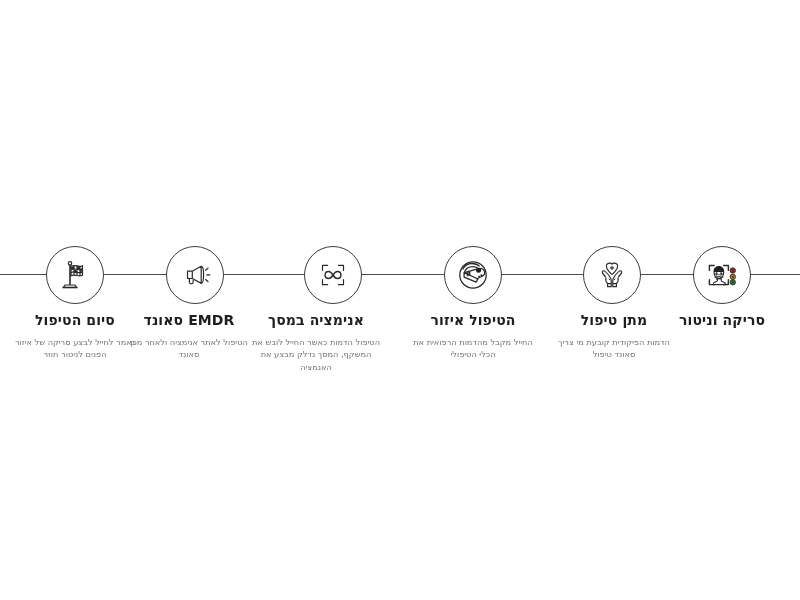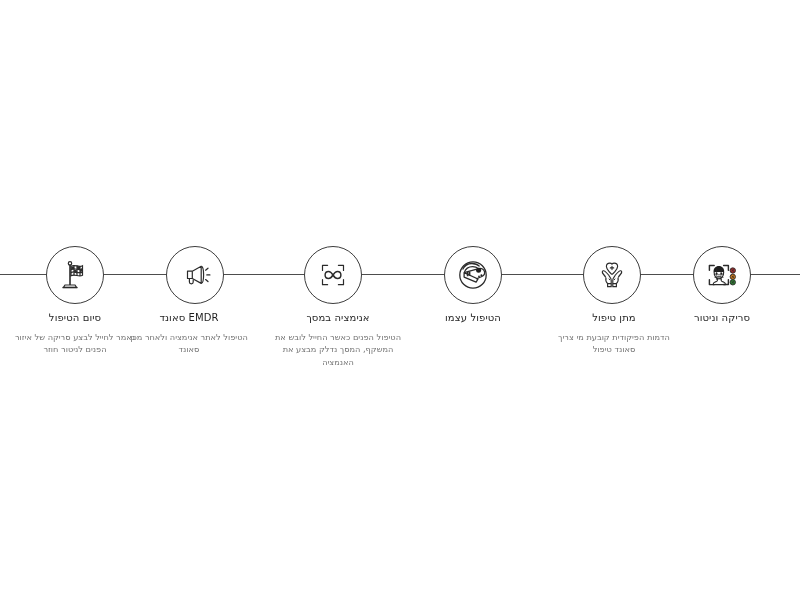--- a/index.html
+++ b/index.html
@@ -45,8 +45,8 @@
     z-index:2;
   }
   .step-title{
-    font-size:10px;
-    font-weight:normal;
+    font-size:14px;
+    font-weight:bold;
     color:#1e1e1e;
     letter-spacing:.1px;
     line-height:1.25;

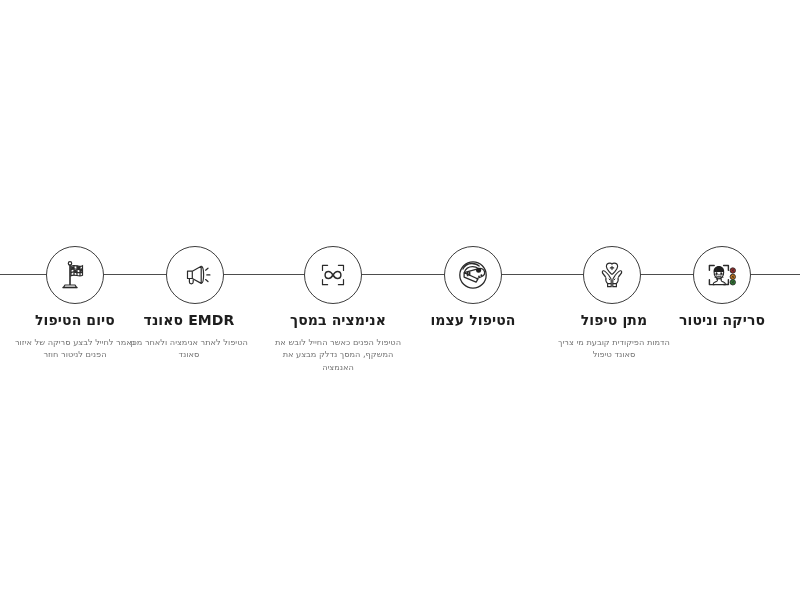--- a/index.html
+++ b/index.html
@@ -128,7 +128,7 @@
       </svg>
     </span>
   </div>
-  <div class="step-text" style="left:272px;">
+  <div class="step-text" style="left:250px;">
     <p class="step-title">אנימציה במסך</p>
     <p class="step-desc">הטיפול הפנים כאשר החייל לובש את המשקף, המסך נדלק מבצע את האנמציה</p>
   </div>

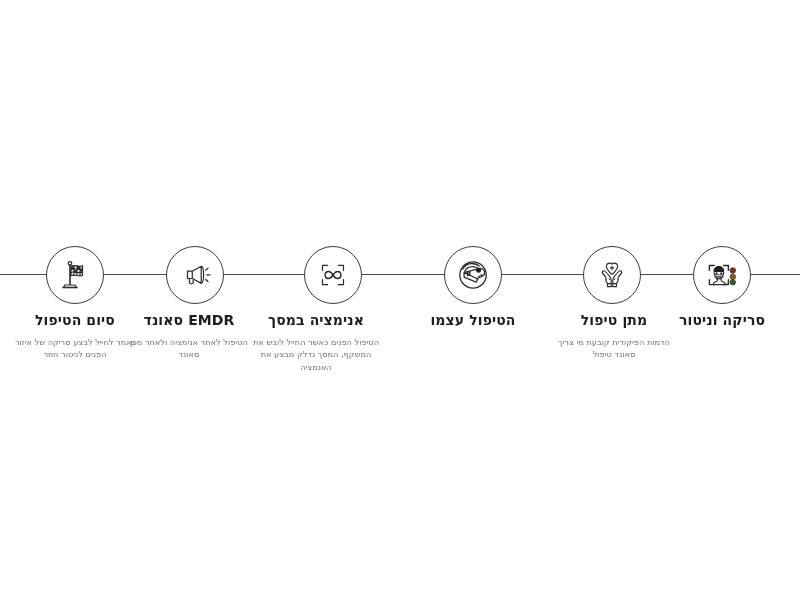--- a/index.html
+++ b/index.html
@@ -156,7 +156,7 @@
     </span>
   </div>
   <div class="step-text" style="left:407px;">
-    <p class="step-title">הטיפול עצמו</p>
+    <p class="step-title">הטיפול איזור</p>
   </div>
 
   <div class="step-node" style="left:583px;">

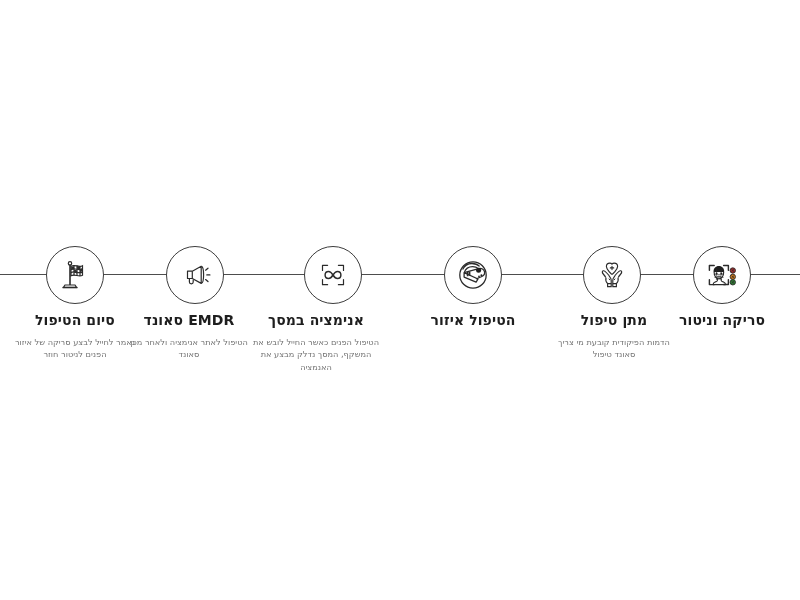--- a/index.html
+++ b/index.html
@@ -130,7 +130,7 @@
   </div>
   <div class="step-text" style="left:250px;">
     <p class="step-title">אנימציה במסך</p>
-    <p class="step-desc">הטיפול הפנים כאשר החייל לובש את המשקף, המסך נדלק מבצע את האנמציה</p>
+    <p class="step-desc">הטיפול הדמות כאשר החייל לובש את המשקף, המסך נדלק מבצע את האנמציה</p>
   </div>
 
   <div class="step-node" style="left:444px;">

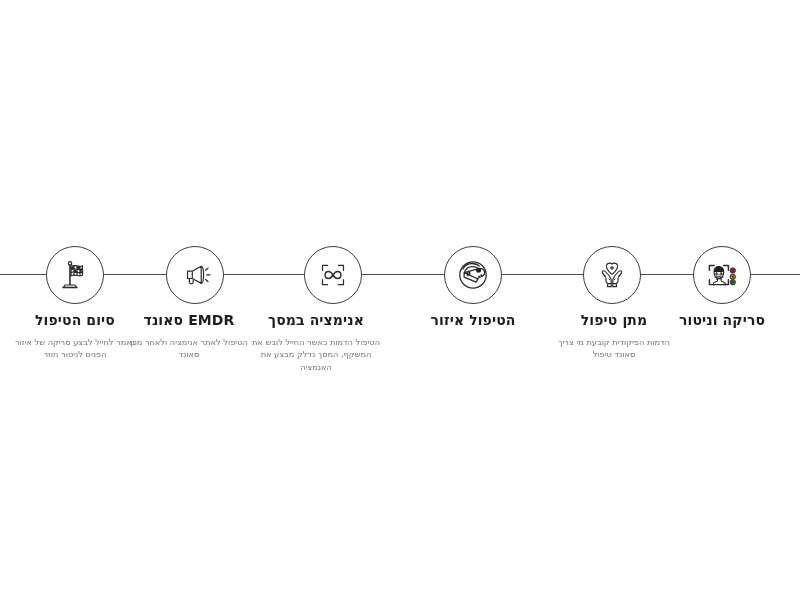--- a/index.html
+++ b/index.html
@@ -157,6 +157,7 @@
   </div>
   <div class="step-text" style="left:407px;">
     <p class="step-title">הטיפול איזור</p>
+    <p class="step-desc">החייל מקבל מהדמות הרפואית את הכלי הטיפולי</p>
   </div>
 
   <div class="step-node" style="left:583px;">

